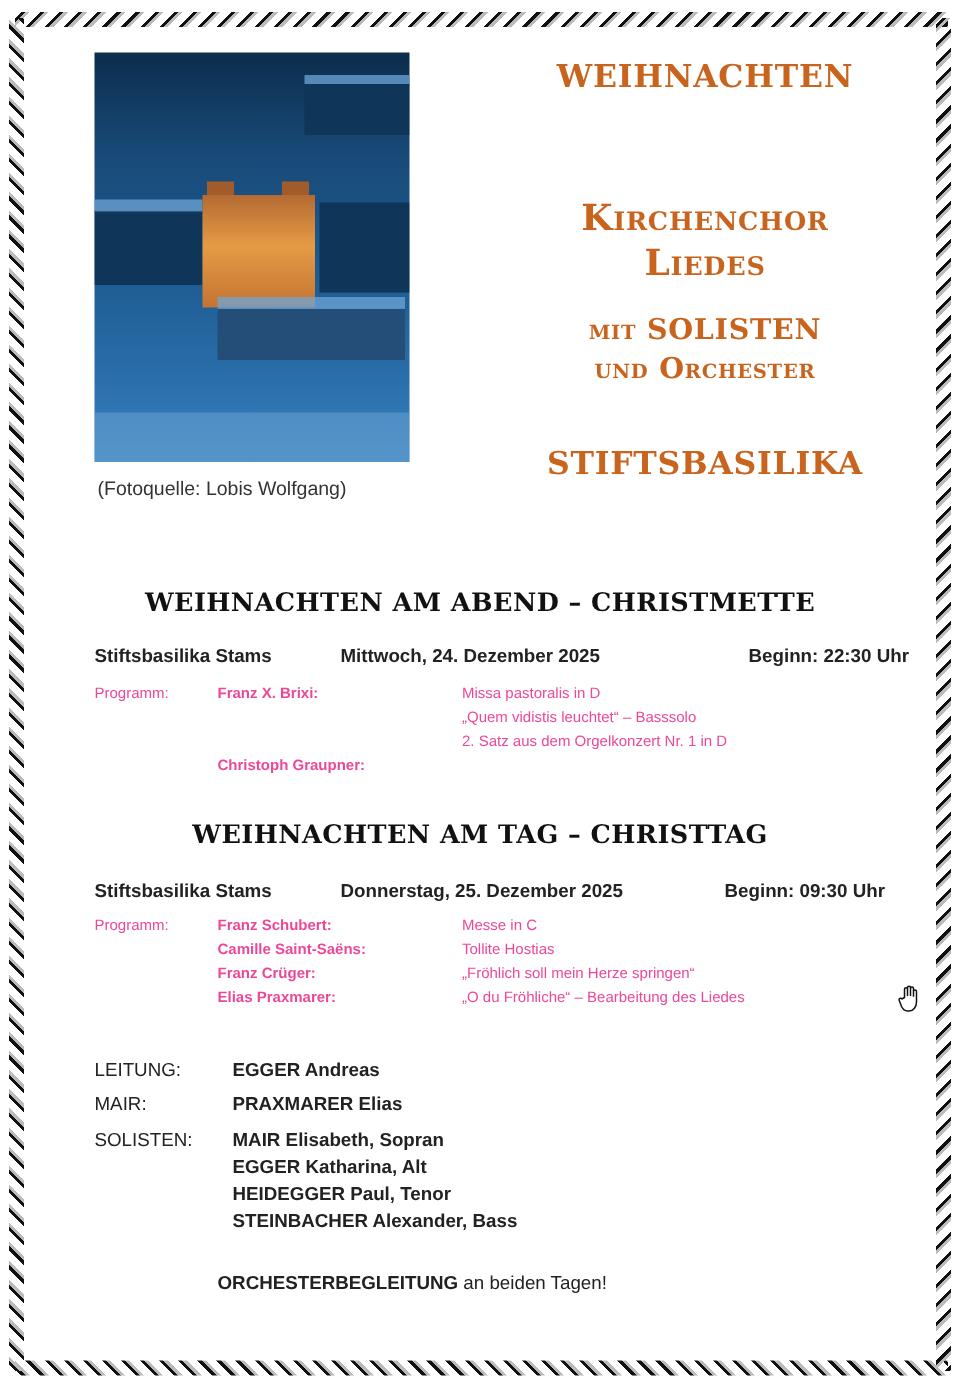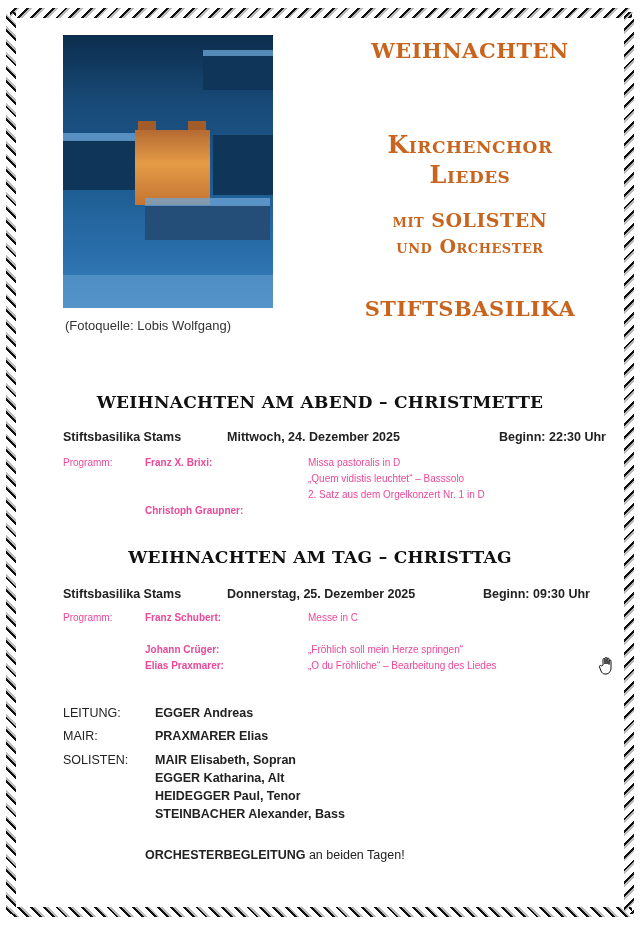--- a/index.html
+++ b/index.html
@@ -128,6 +128,10 @@
     <span class="comp">Franz Schubert:</span>
     <span class="work">Messe in C</span>
   </div>
+  <div class="row" style="top:16px;">
+    <span class="comp">Camille Saint-Saëns:</span>
+    <span class="work">Tollite Hostias</span>
+  </div>
   <div class="row" style="top:32px;">
     <span class="comp">Johann Crüger:</span>
     <span class="work">„Fröhlich soll mein Herze springen“</span>

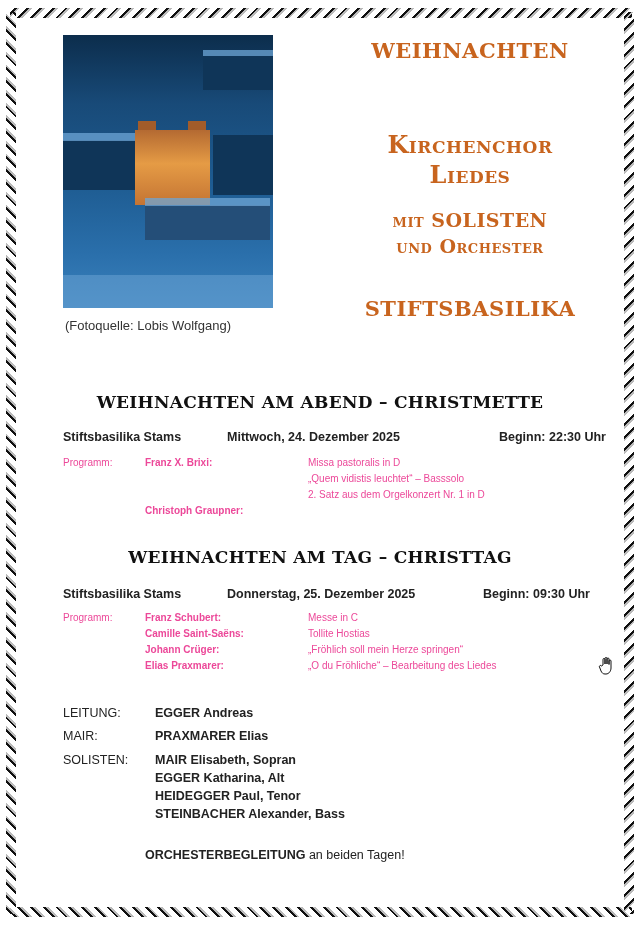--- a/index.html
+++ b/index.html
@@ -133,7 +133,7 @@
     <span class="work">Tollite Hostias</span>
   </div>
   <div class="row" style="top:32px;">
-    <span class="comp">Johann Crüger:</span>
+    <span class="comp">Franz Crüger:</span>
     <span class="work">„Fröhlich soll mein Herze springen“</span>
   </div>
   <div class="row" style="top:48px;">

